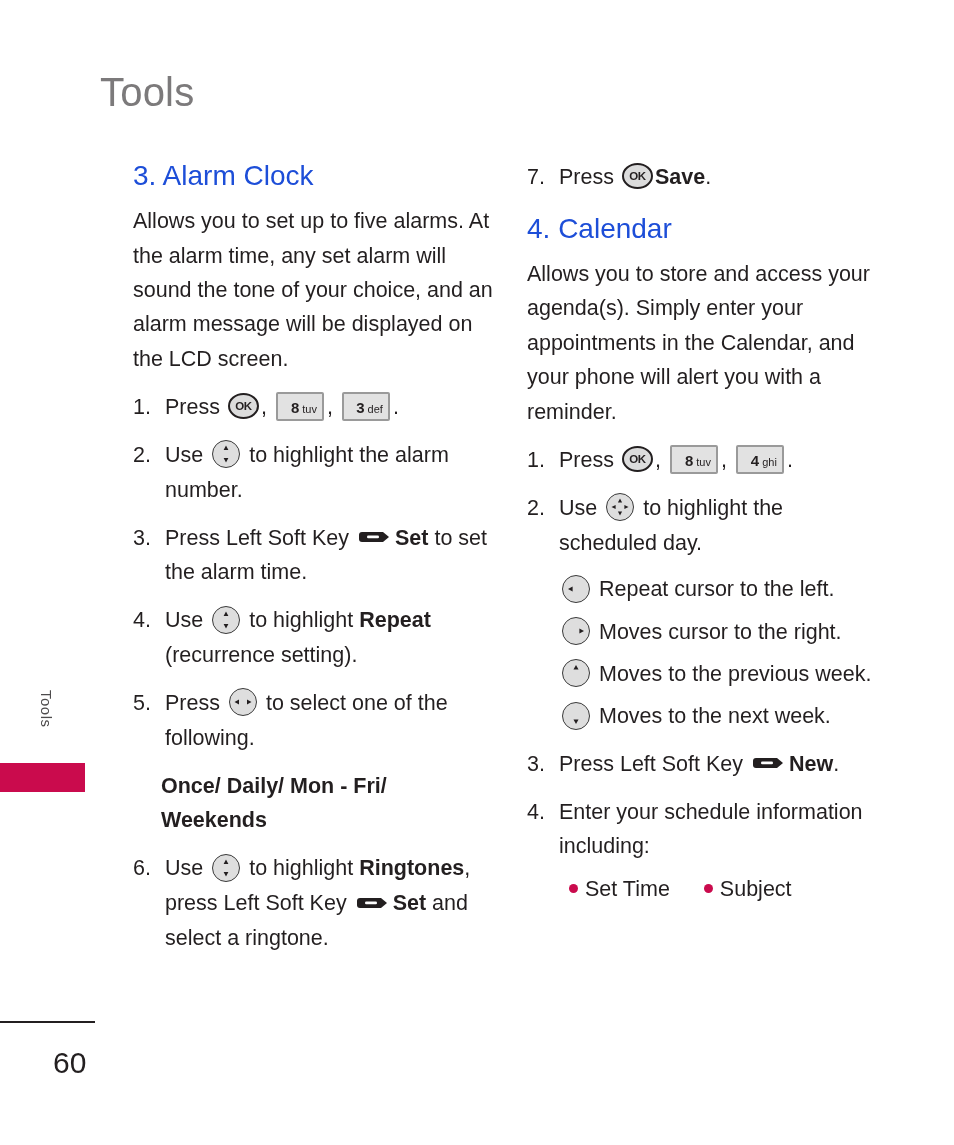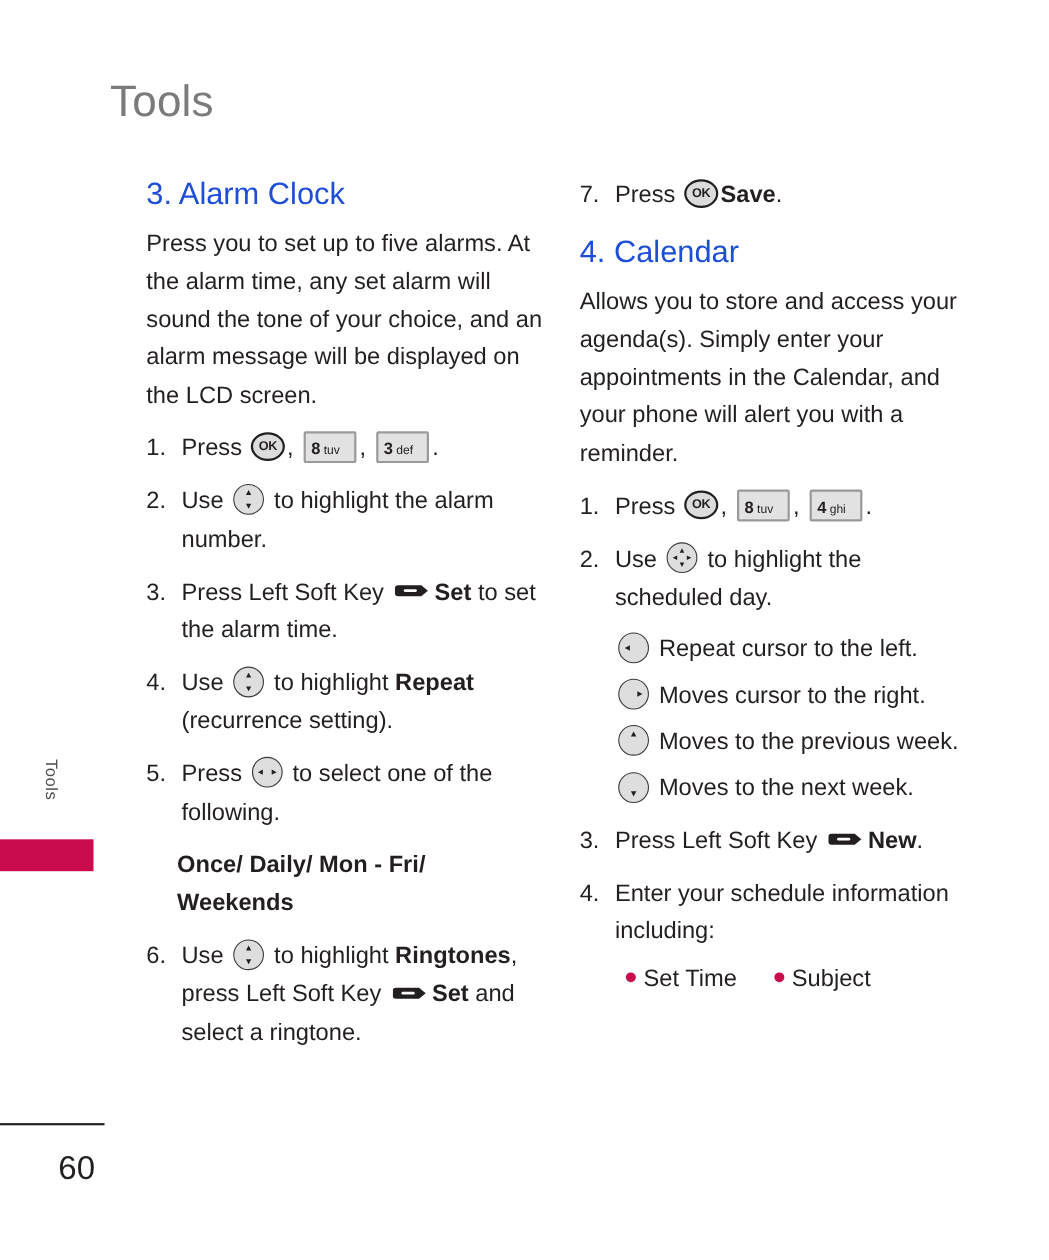--- a/index.html
+++ b/index.html
@@ -202,7 +202,7 @@
 
   <h2 class="sec-heading">3. Alarm Clock</h2>
 
-  <p class="para">Press you to set up to five alarms. At the alarm time, any set alarm will sound the tone of your choice, and an alarm message will be displayed on the LCD screen.</p>
+  <p class="para">Allows you to set up to five alarms. At the alarm time, any set alarm will sound the tone of your choice, and an alarm message will be displayed on the LCD screen.</p>
 
   <ul class="steps">
 

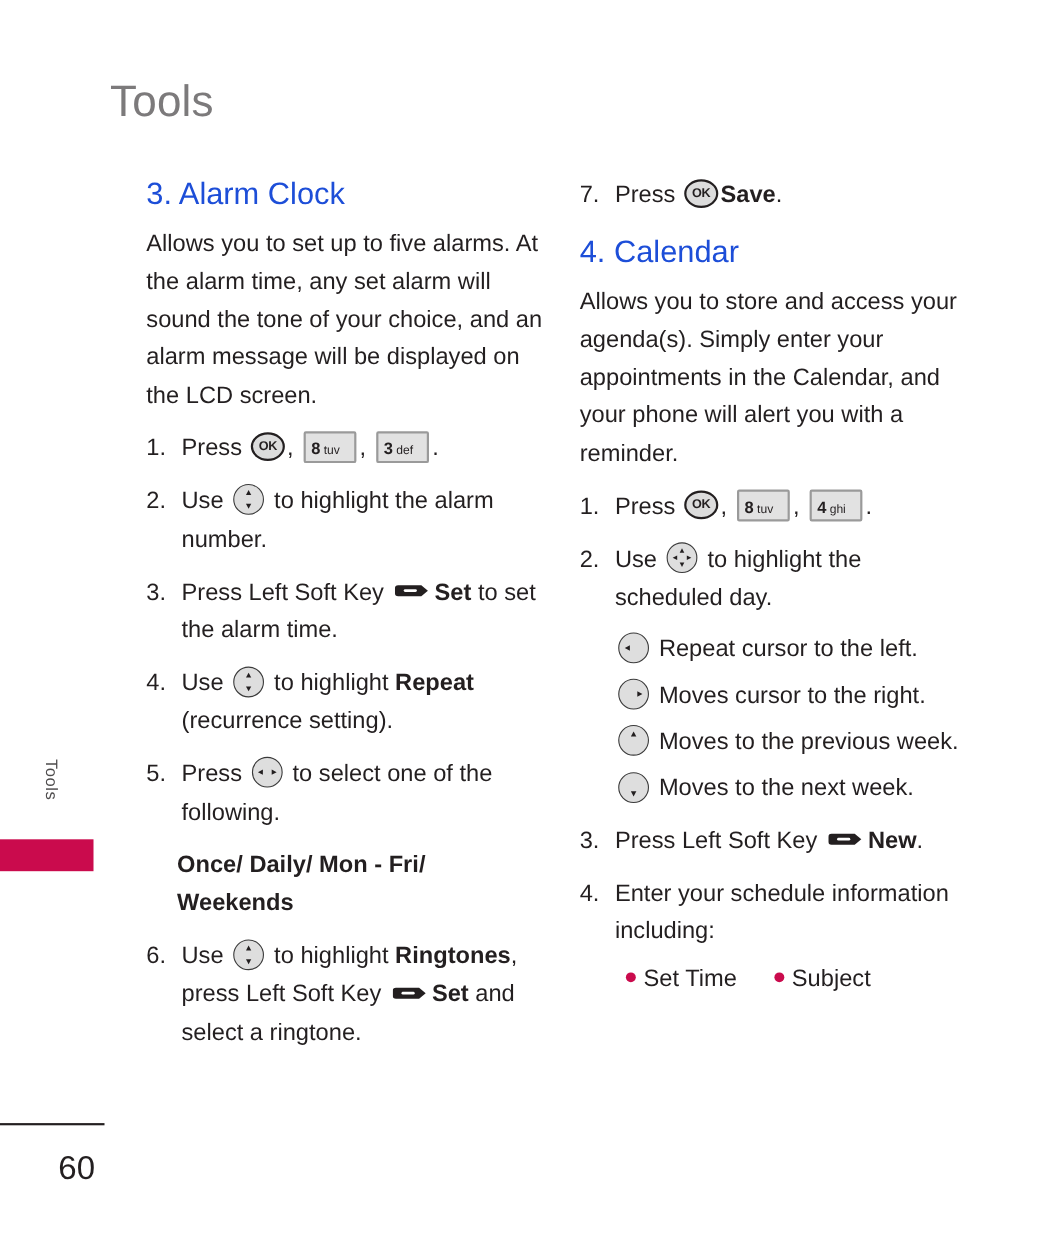--- a/index.html
+++ b/index.html
@@ -168,7 +168,7 @@
     border-radius: 2px;
     padding: 0 5px;
     line-height: 25px;
-    text-align: left;
+    text-align: right;
     margin: 0 3px;
     white-space: nowrap;
   }

